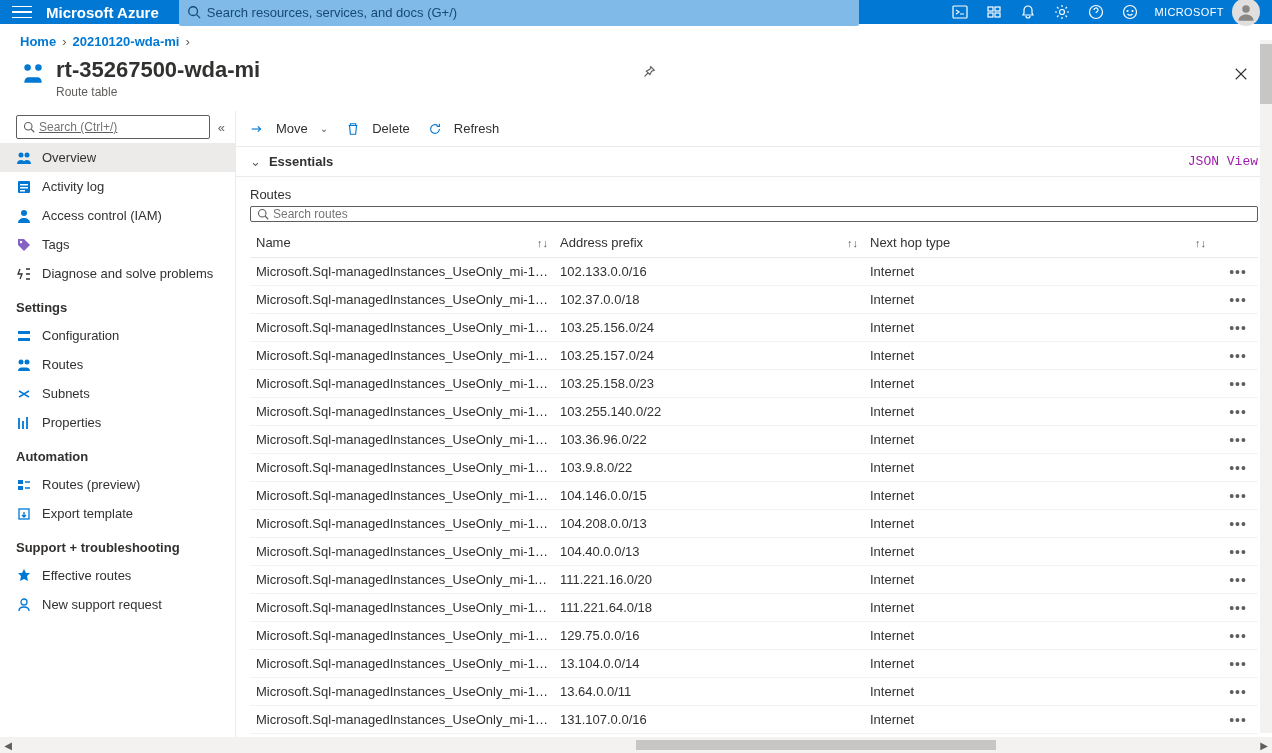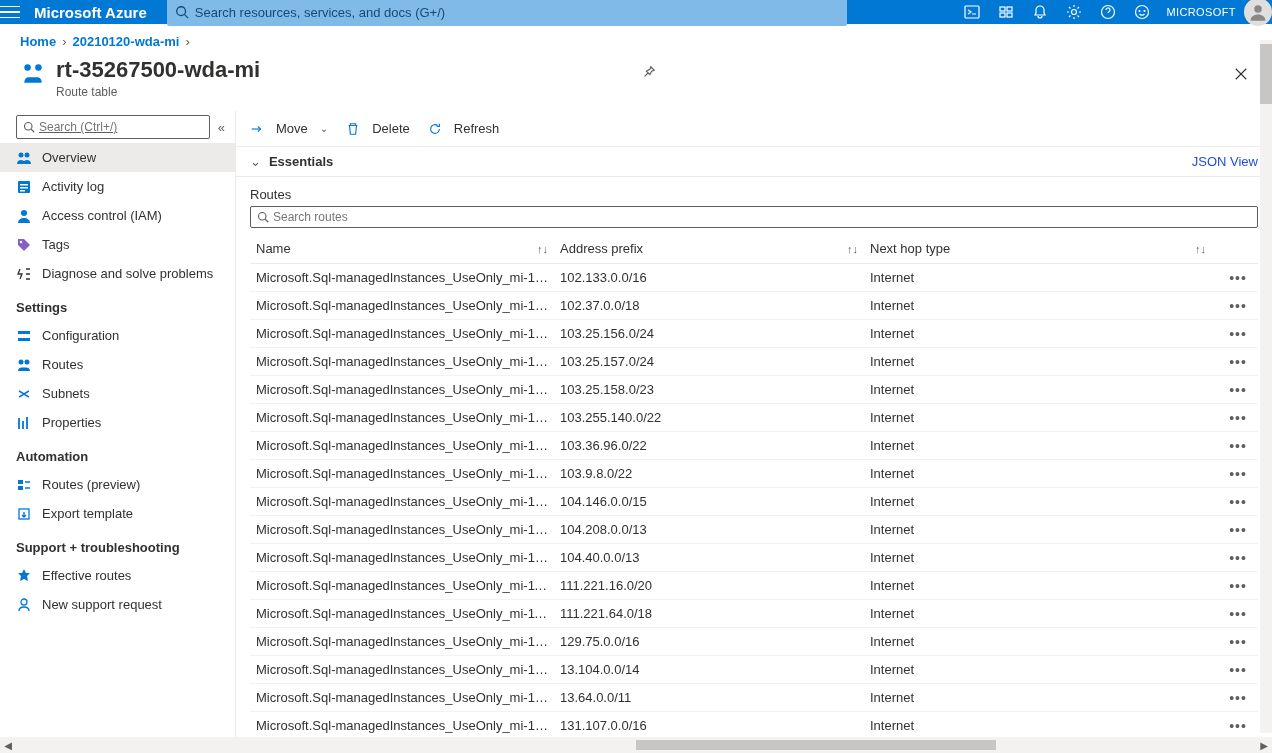--- a/index.html
+++ b/index.html
@@ -4,7 +4,7 @@
 <style>
 * { box-sizing: border-box; margin: 0; padding: 0; }
 body { font-family: "Segoe UI", Arial, sans-serif; font-size: 13px; color: #323130; background: #fff; overflow: hidden; }
-.topbar { height: 24px; background: #0078d4; color: #fff; display: flex; align-items: center; padding: 0 0; }
+.topbar { height: 24px; background: #0078d4; color: #fff; display: flex; align-items: center; padding: 0 12px; }
 .hamburger { width: 20px; height: 20px; display: flex; flex-direction: column; justify-content: center; gap: 4px; cursor: pointer; margin-right: 14px; }
 .hamburger span { height: 1.5px; background: #fff; }
 .brand { font-weight: 600; font-size: 15px; margin-right: 20px; }

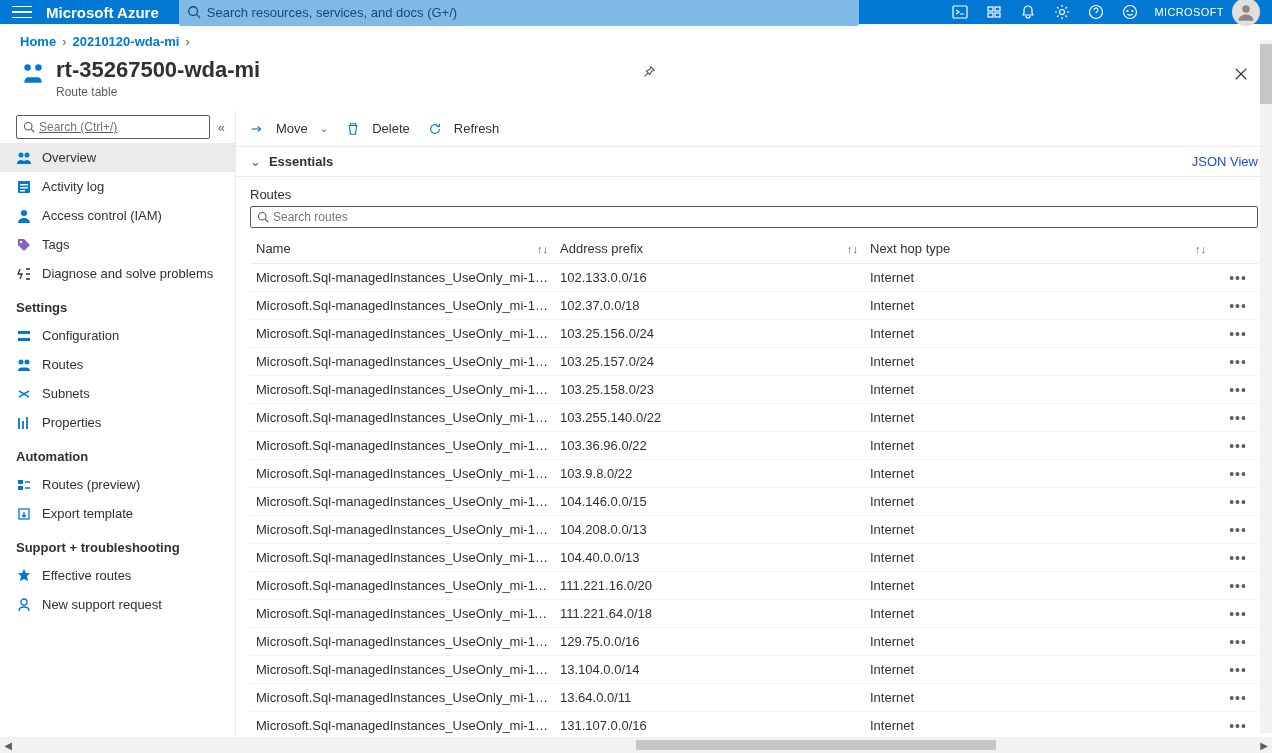--- a/index.html
+++ b/index.html
@@ -43,7 +43,7 @@
 .essentials { display: flex; align-items: center; height: 30px; padding: 0 14px; border-bottom: 1px solid #edebe9; }
 .essentials .chev { color: #605e5c; margin-right: 8px; cursor: pointer; }
 .essentials .label { font-weight: 600; flex: 1; }
-.essentials .json-link { color: #1d4ed8; cursor: pointer; font-size: 13px; }
+.essentials .json-link { color: #a21caf; cursor: pointer; font-size: 13px; font-family: Liberation Mono, monospace; }
 .routes-area { flex: 1; padding: 10px 14px 0 14px; overflow: hidden; display: flex; flex-direction: column; }
 .routes-label { font-size: 13px; margin-bottom: 4px; }
 .routes-search { height: 22px; border: 1px solid #605e5c; border-radius: 2px; display: flex; align-items: center; padding: 0 6px; margin-bottom: 6px; }

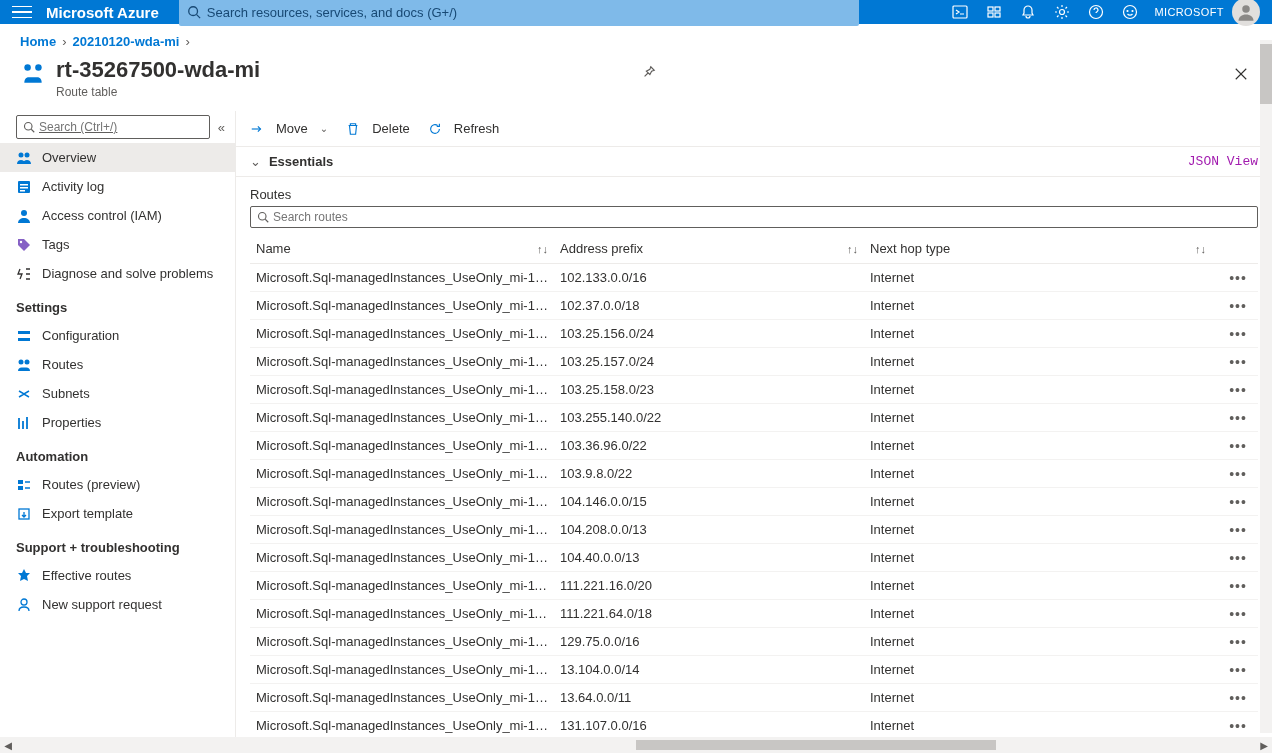--- a/index.html
+++ b/index.html
@@ -46,7 +46,7 @@
 .essentials .json-link { color: #a21caf; cursor: pointer; font-size: 13px; font-family: Liberation Mono, monospace; }
 .routes-area { flex: 1; padding: 10px 14px 0 14px; overflow: hidden; display: flex; flex-direction: column; }
 .routes-label { font-size: 13px; margin-bottom: 4px; }
-.routes-search { height: 22px; border: 1px solid #605e5c; border-radius: 2px; display: flex; align-items: center; padding: 0 6px; margin-bottom: 6px; }
+.routes-search { height: 16px; border: 1px solid #605e5c; border-radius: 2px; display: flex; align-items: center; padding: 0 6px; margin-bottom: 6px; }
 .routes-search input { flex: 1; border: none; outline: none; font-size: 12px; margin-left: 4px; }
 .table { flex: 1; overflow-y: auto; }
 .thead { display: flex; align-items: center; height: 30px; border-bottom: 1px solid #edebe9; font-size: 13px; }

